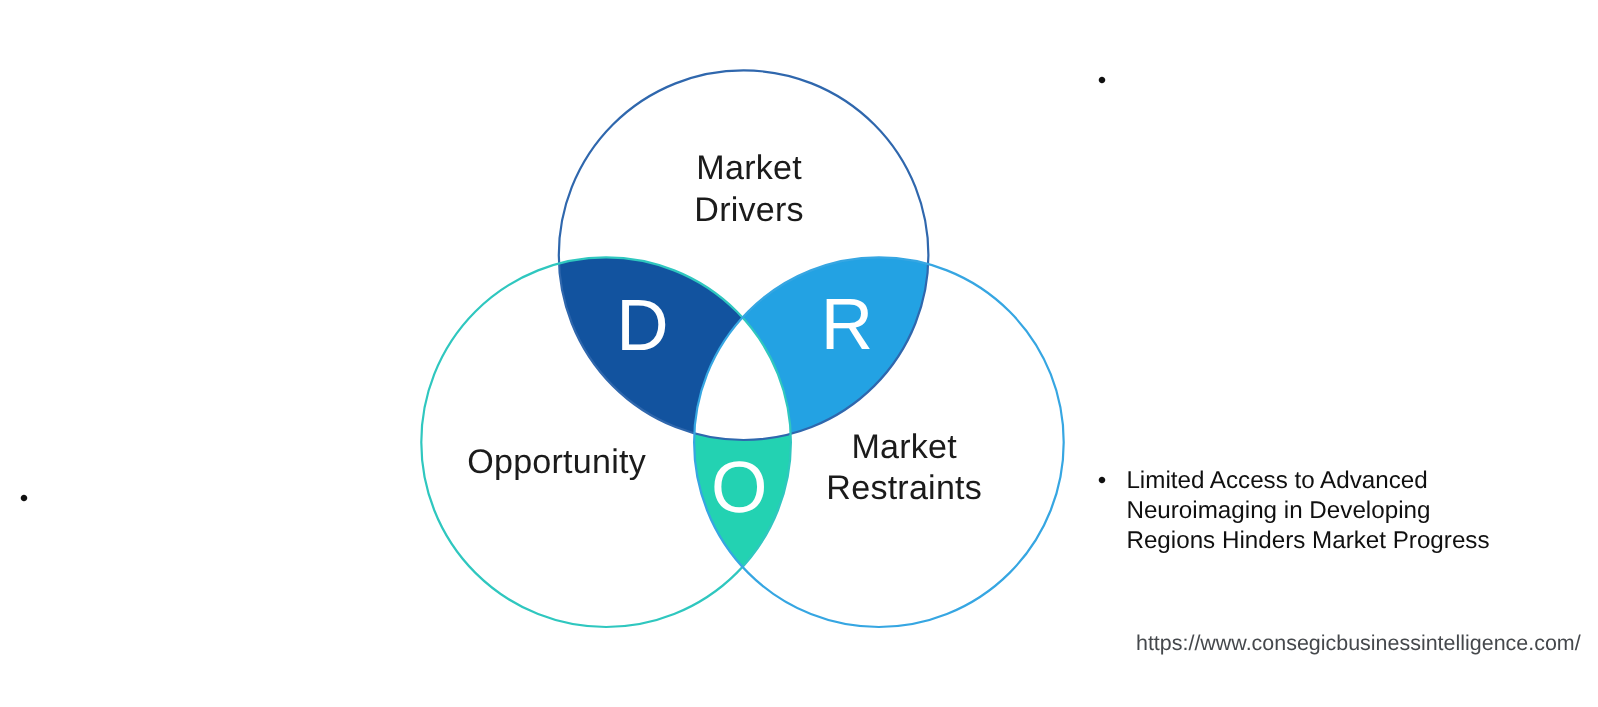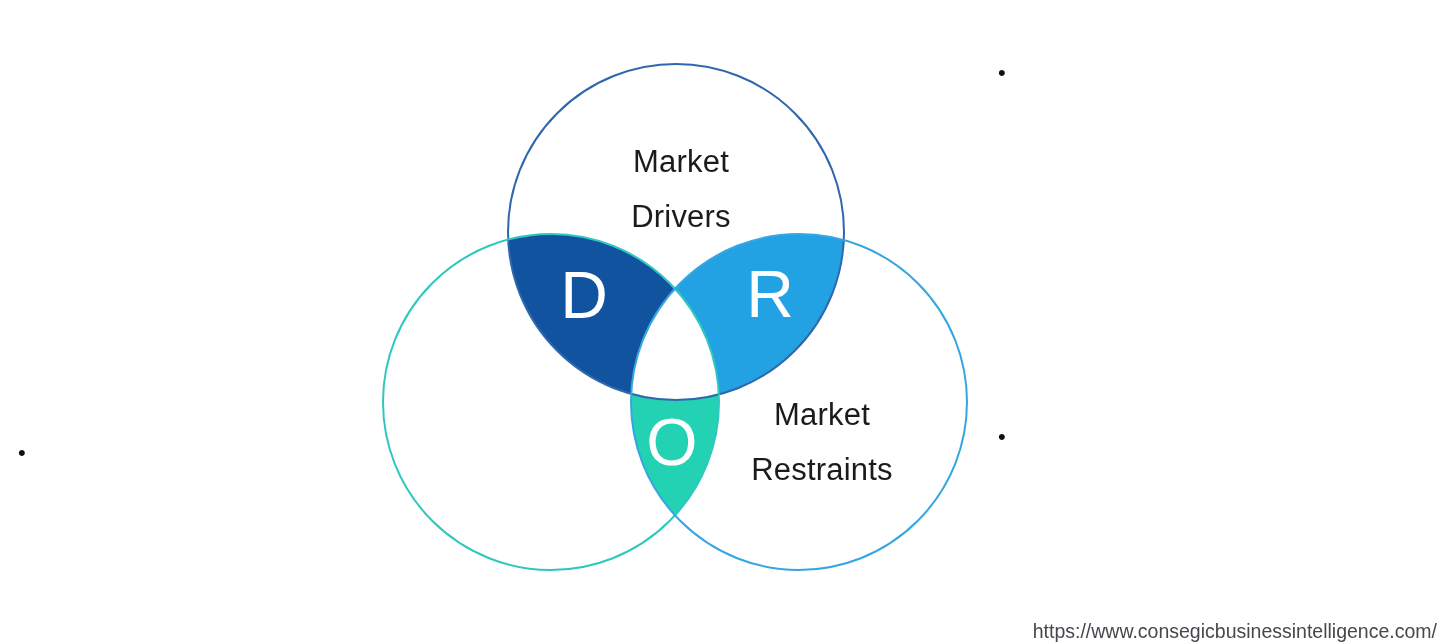--- a/index.html
+++ b/index.html
@@ -33,7 +33,7 @@
     text-align: center;
     white-space: pre-line;
     font-size: 31px;
-    line-height: 55px;
+    line-height: 38px;
     font-weight: 400;
     color: #1b1b1b;
     letter-spacing: 0.2px;

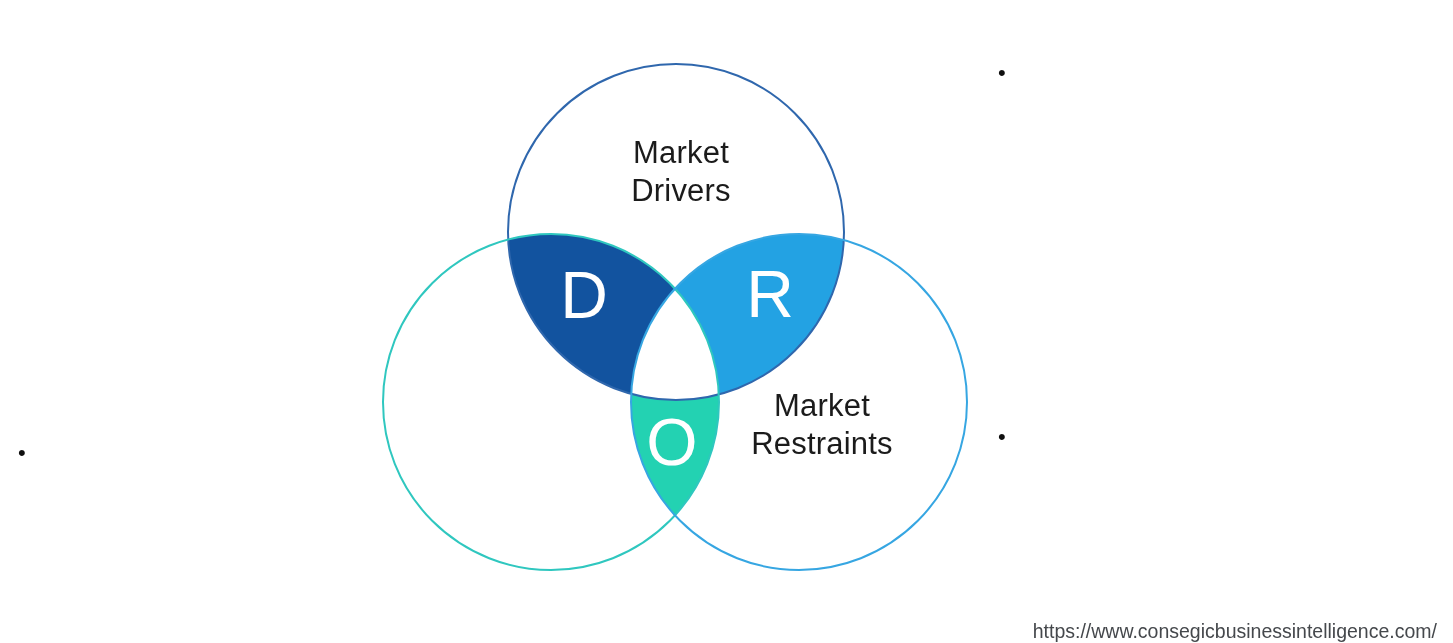--- a/index.html
+++ b/index.html
@@ -90,6 +90,7 @@
 
   <div class="vlabel" style="left:681px; top:134px;">Market
 Drivers</div>
+  <div class="vlabel" style="left:506px; top:401px;">Opportunity</div>
   <div class="vlabel" style="left:822px; top:387px;">Market
 Restraints</div>
 

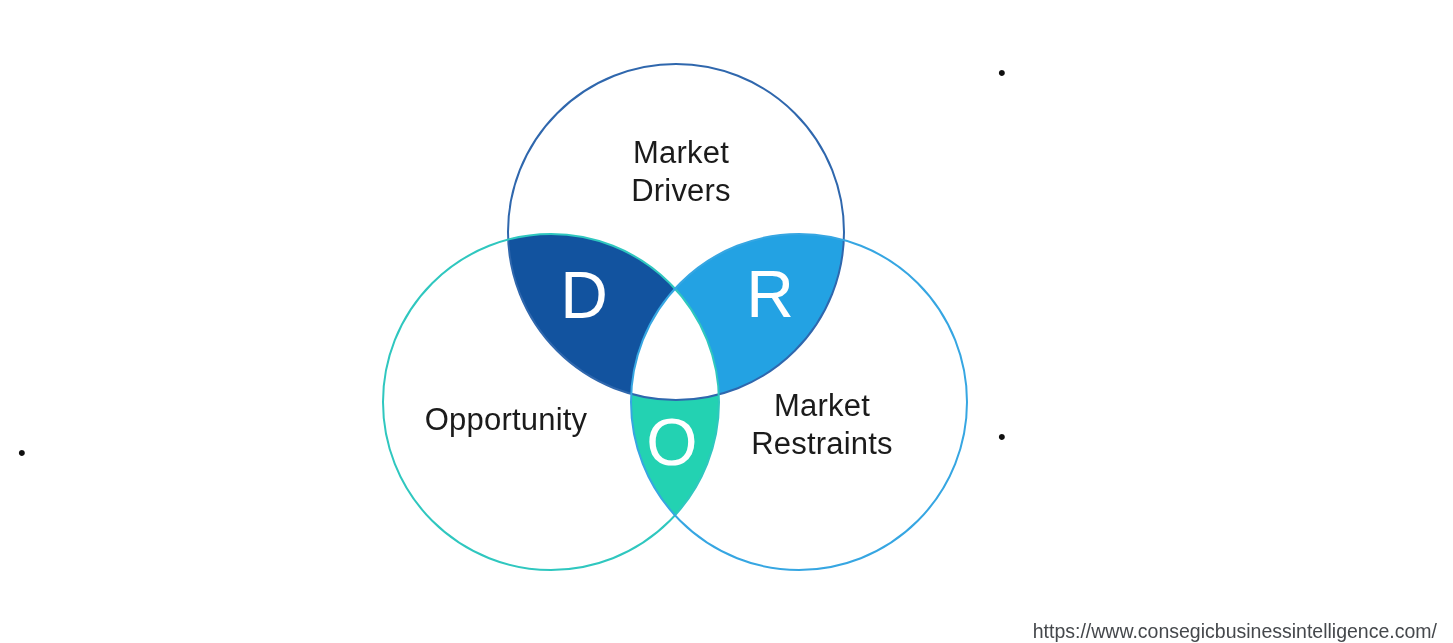--- a/index.html
+++ b/index.html
@@ -104,6 +104,9 @@
 
   <div class="bullet" style="left:998px; top:423px; width:440px;">
     <span class="dot">•</span>
+    <div class="bullet-text">Limited Access to Advanced
+Neuroimaging in Developing
+Regions Hinders Market Progress</div>
   </div>
 
   <div class="footer-url">https://www.consegicbusinessintelligence.com/</div>

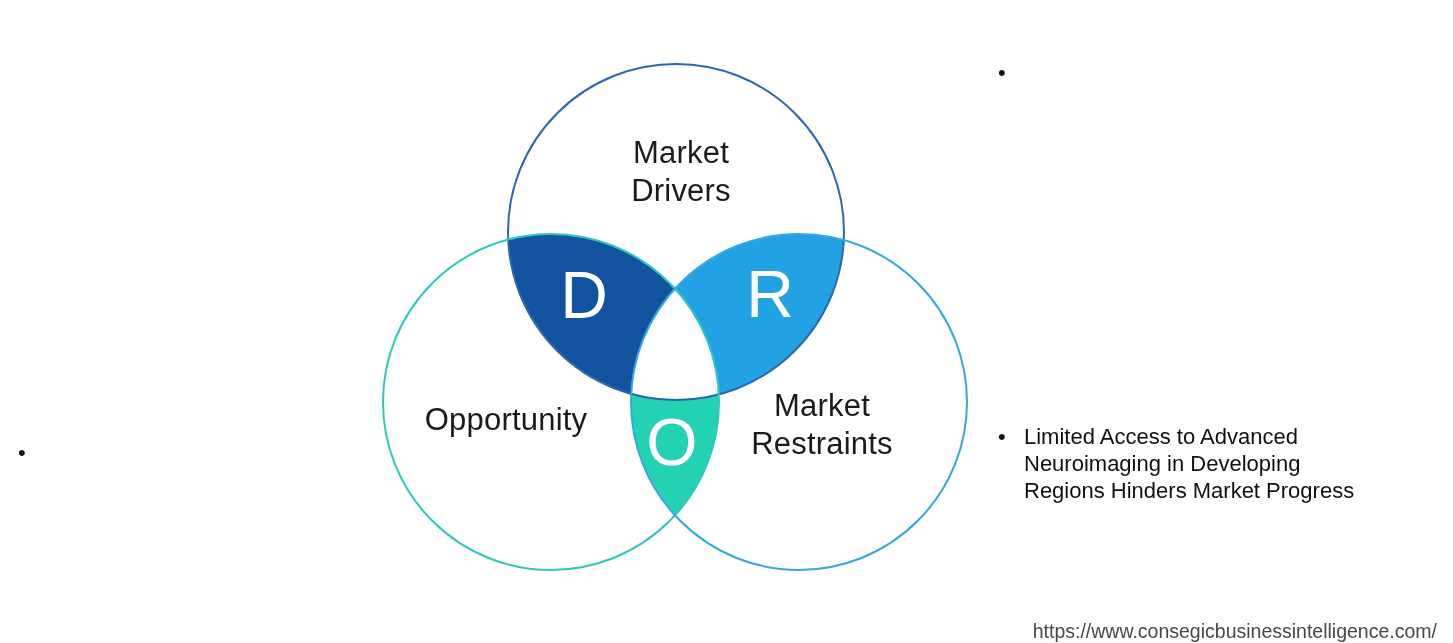--- a/index.html
+++ b/index.html
@@ -59,7 +59,7 @@
   .footer-url {
     position: absolute;
     right: 16px;
-    top: 619px;
+    top: 573px;
     font-size: 19.5px;
     line-height: 24px;
     color: #45484c;

